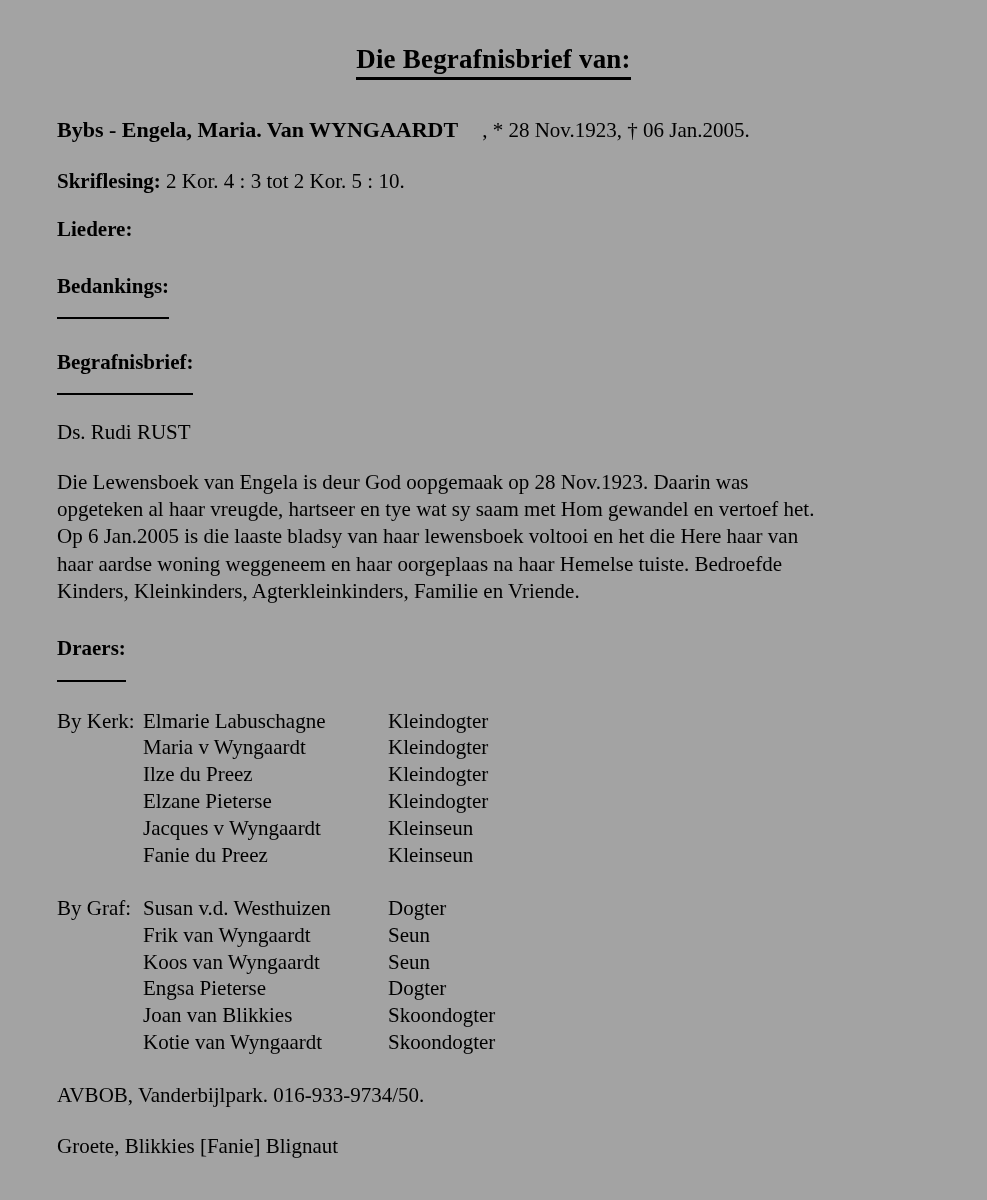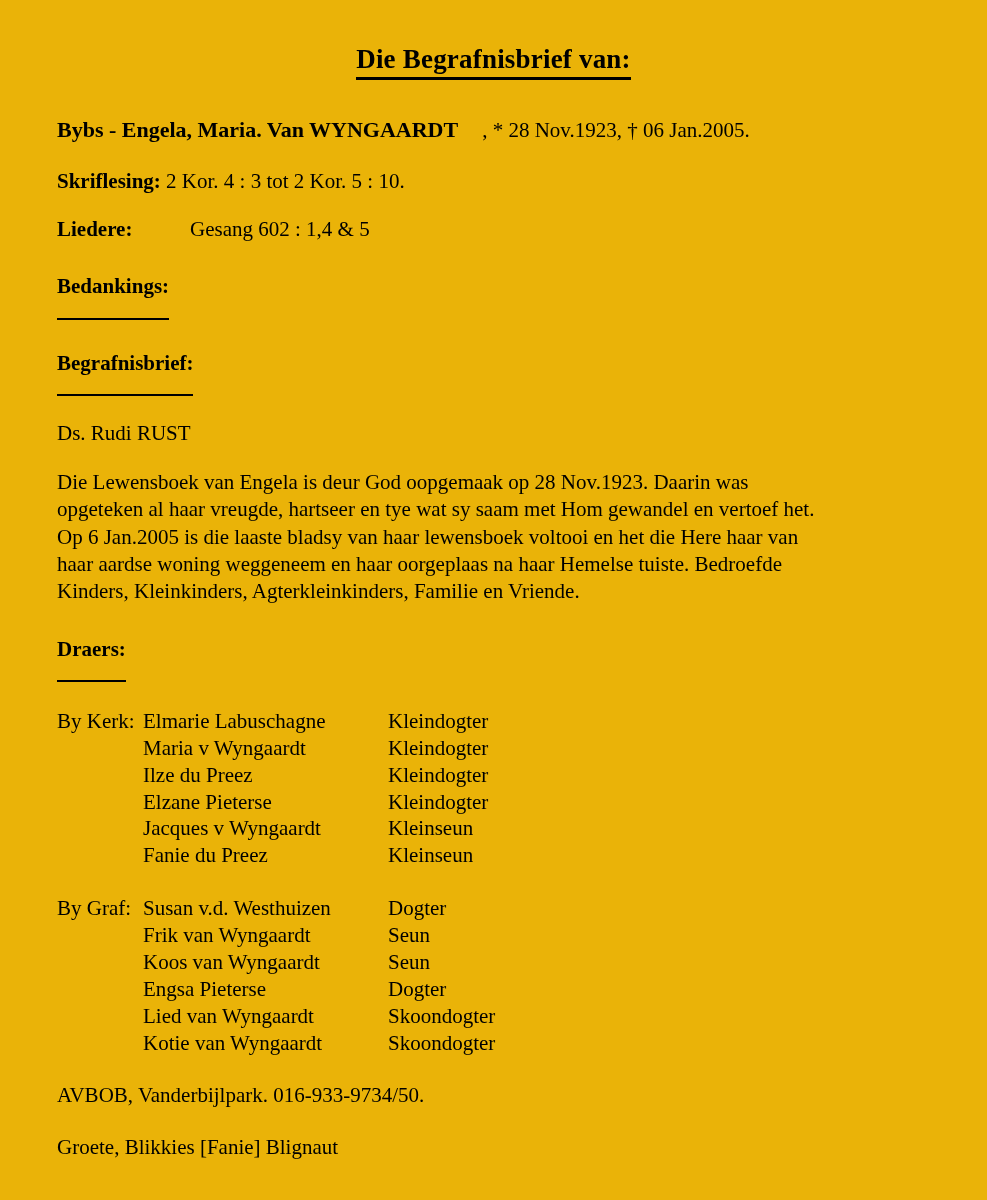--- a/index.html
+++ b/index.html
@@ -19,7 +19,7 @@
     position: relative;
     width: 987px;
     height: 1200px;
-    background: #eab308;
+    background: #a3a3a3;
     box-sizing: border-box;
     padding: 0;
     overflow: hidden;

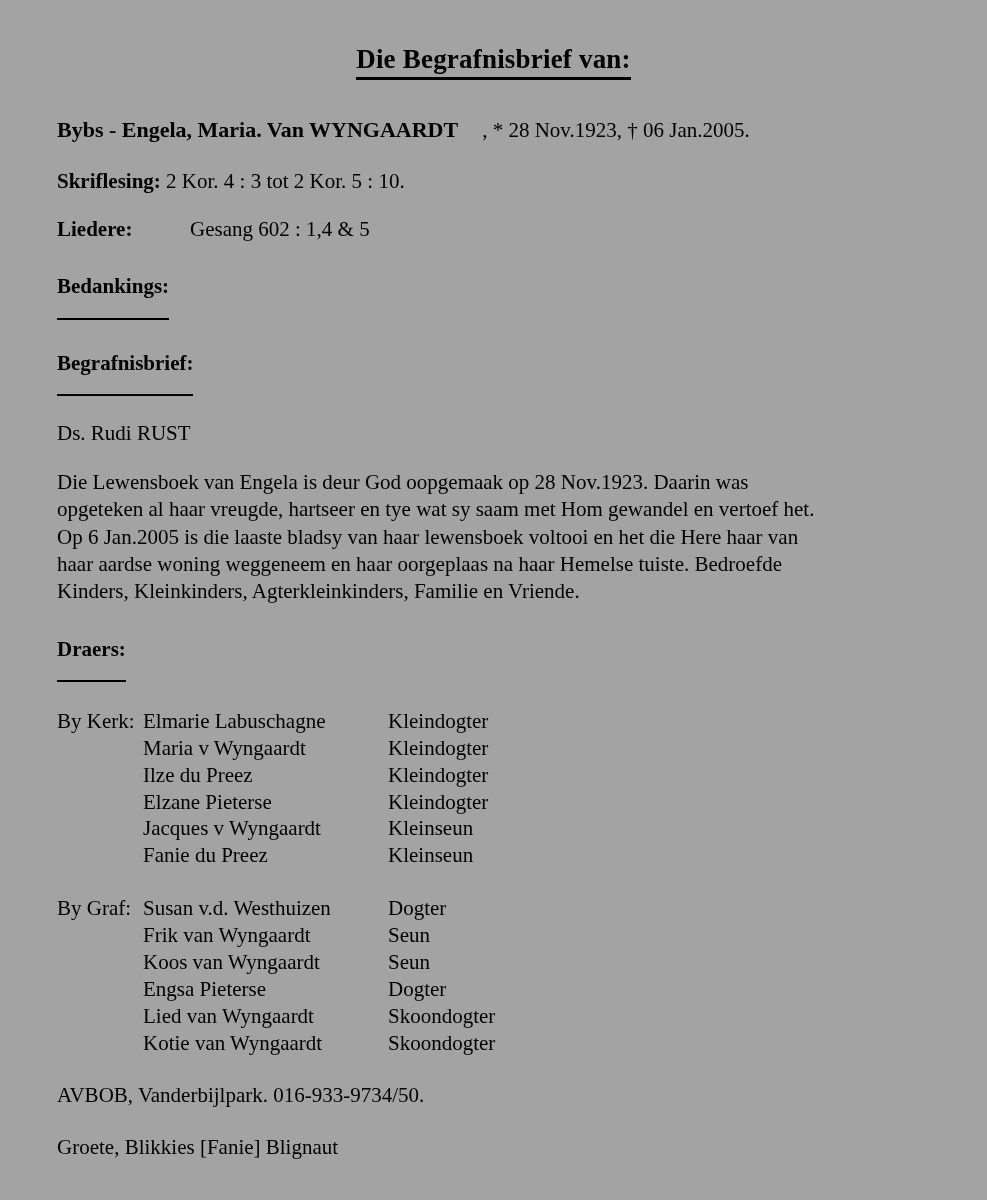--- a/index.html
+++ b/index.html
@@ -152,7 +152,6 @@
   <div class="block liedere">
     <div class="lbl">Liedere:</div>
     <div class="songs">
-      <div>Gesang 602 : 1,4 &amp; 5</div>
     </div>
   </div>
 

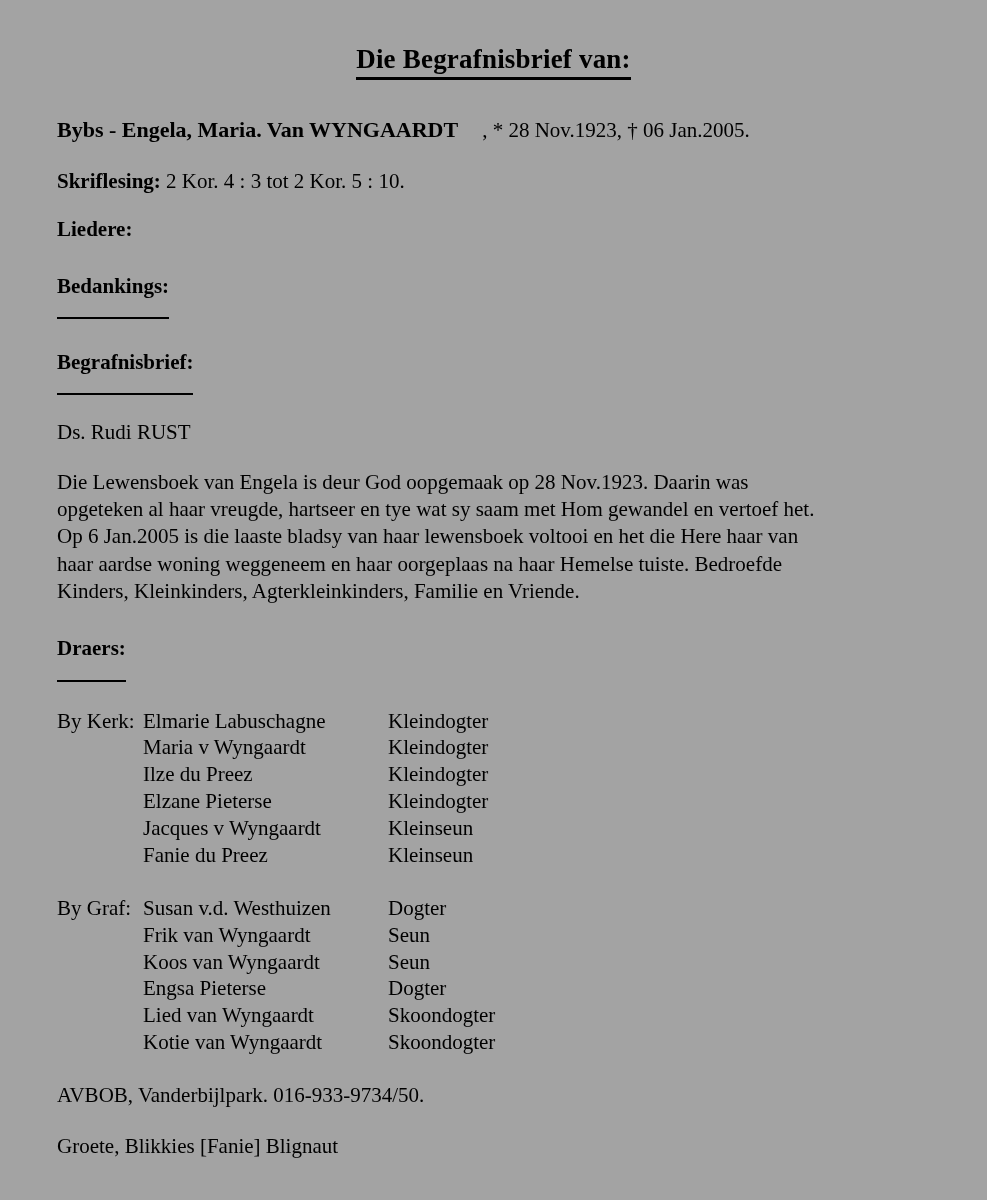--- a/index.html
+++ b/index.html
@@ -223,7 +223,7 @@
       </div>
       <div class="bearer-row">
         <div class="grp-label"></div>
-        <div class="b-name">Lied van Wyngaardt</div>
+        <div class="b-name">Joan van Blikkies</div>
         <div class="b-rel">Skoondogter</div>
       </div>
       <div class="bearer-row">

